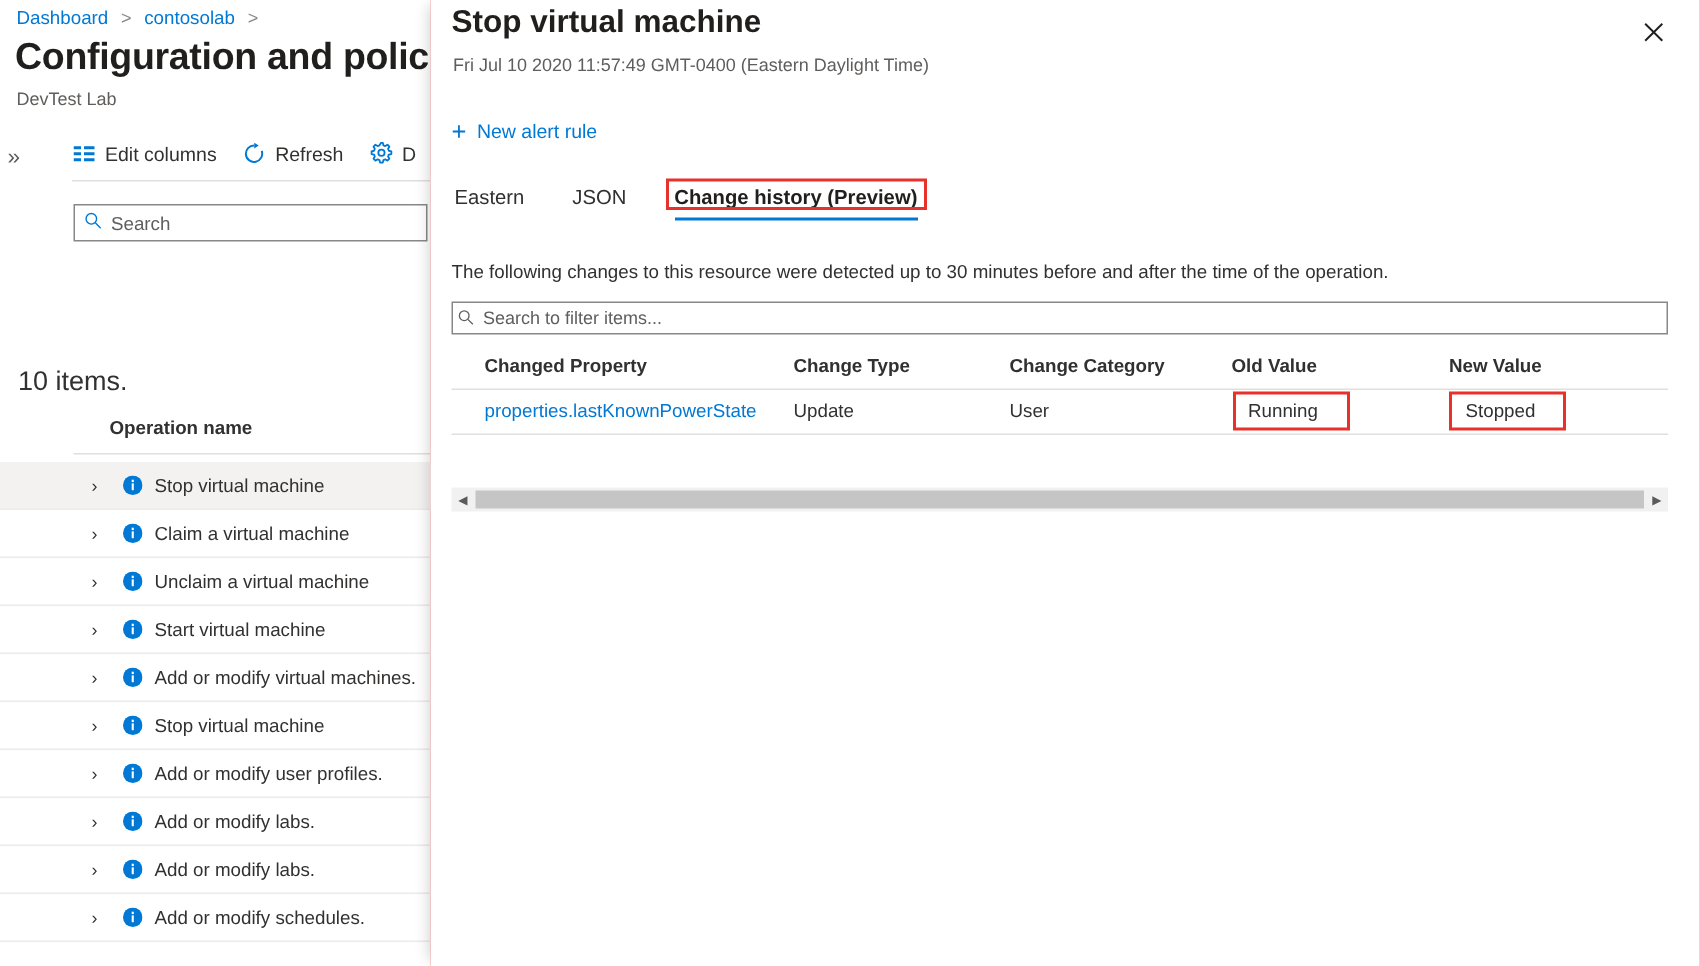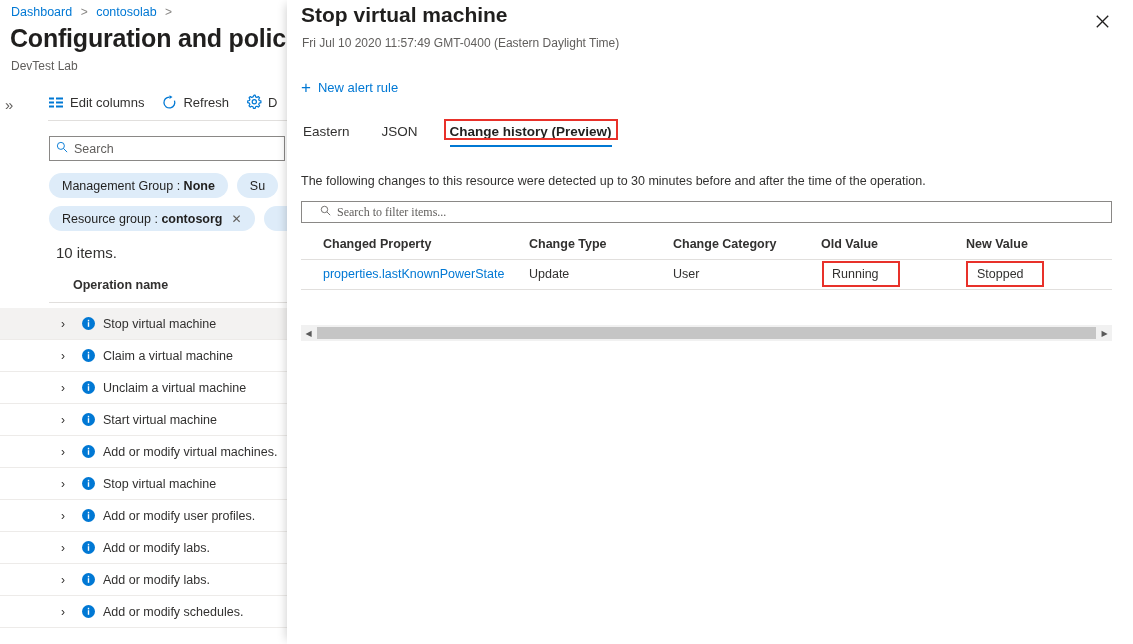--- a/index.html
+++ b/index.html
@@ -480,27 +480,6 @@
       <span class="ph">Search</span>
     </div>
 
-    <div class="pills">
-      <div class="pill-row">
-        <div class="pill">
-          <span><span>Management Group :</span>
-          <b>None</b></span>
-        </div>
-        <div class="pill">
-          <span>Su</span>
-        </div>
-      </div>
-      <div class="pill-row">
-        <div class="pill">
-          <span><span>Resource group :</span>
-          <b>contosorg</b></span>
-          <span class="x">✕</span>
-        </div>
-        <div class="pill">
-            <span style="width:22px"></span>
-          </div>
-      </div>
-    </div>
 
     <div class="items-count">10 items.</div>
 

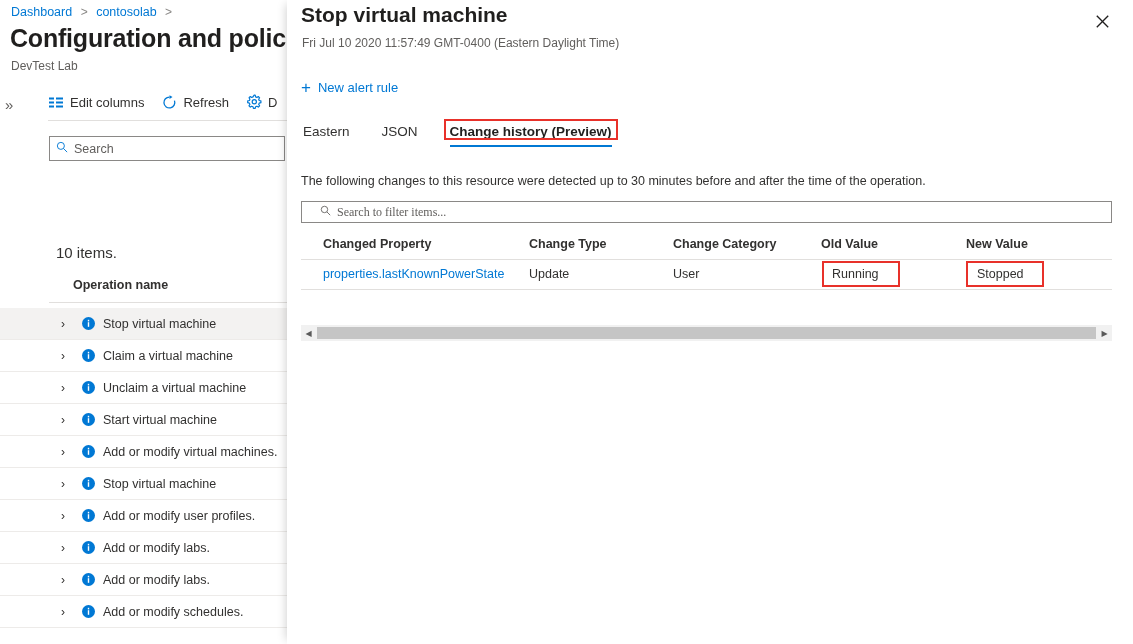--- a/index.html
+++ b/index.html
@@ -324,9 +324,8 @@
     box-sizing: border-box;
     display: flex;
     align-items: center;
-    padding-left: 18px;
+    padding-left: 3px;
     gap: 6px;
-    font-family: Liberation Serif, serif;
   }
   .filter-box .ph {
     font-size: 12px;

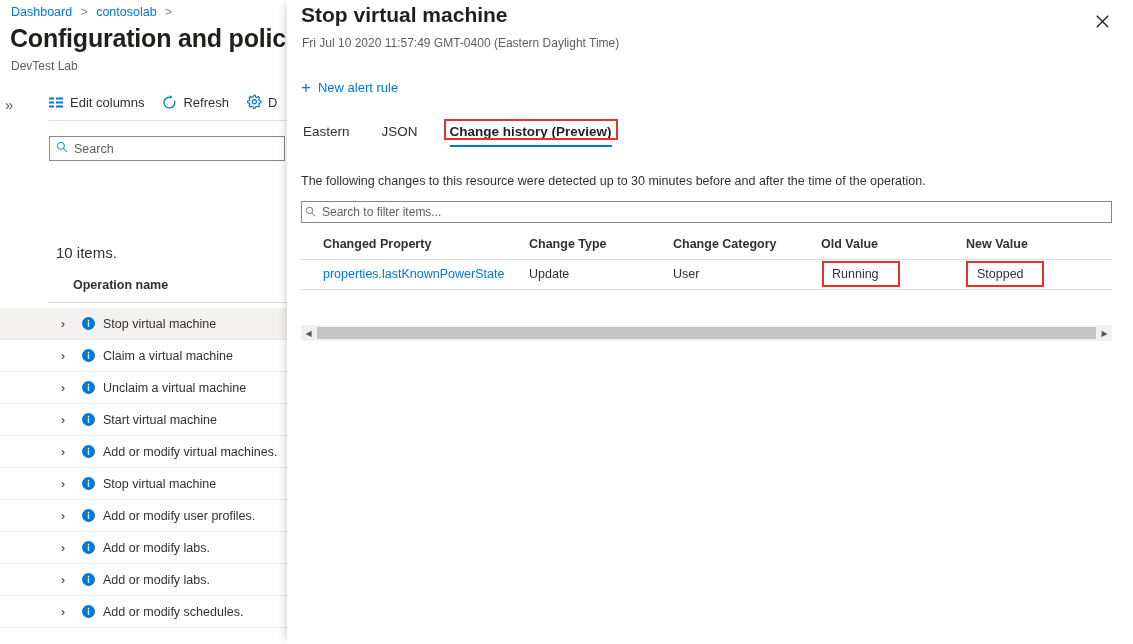--- a/index.html
+++ b/index.html
@@ -159,9 +159,8 @@
   .items-count {
     position: absolute;
     left: 12px; top: 244px;
-    font-size: 15px;
-    color: #323130;
-    margin-left: 44px;
+    font-size: 18px;
+    color: #323130;
   }
 
   .op-header {

